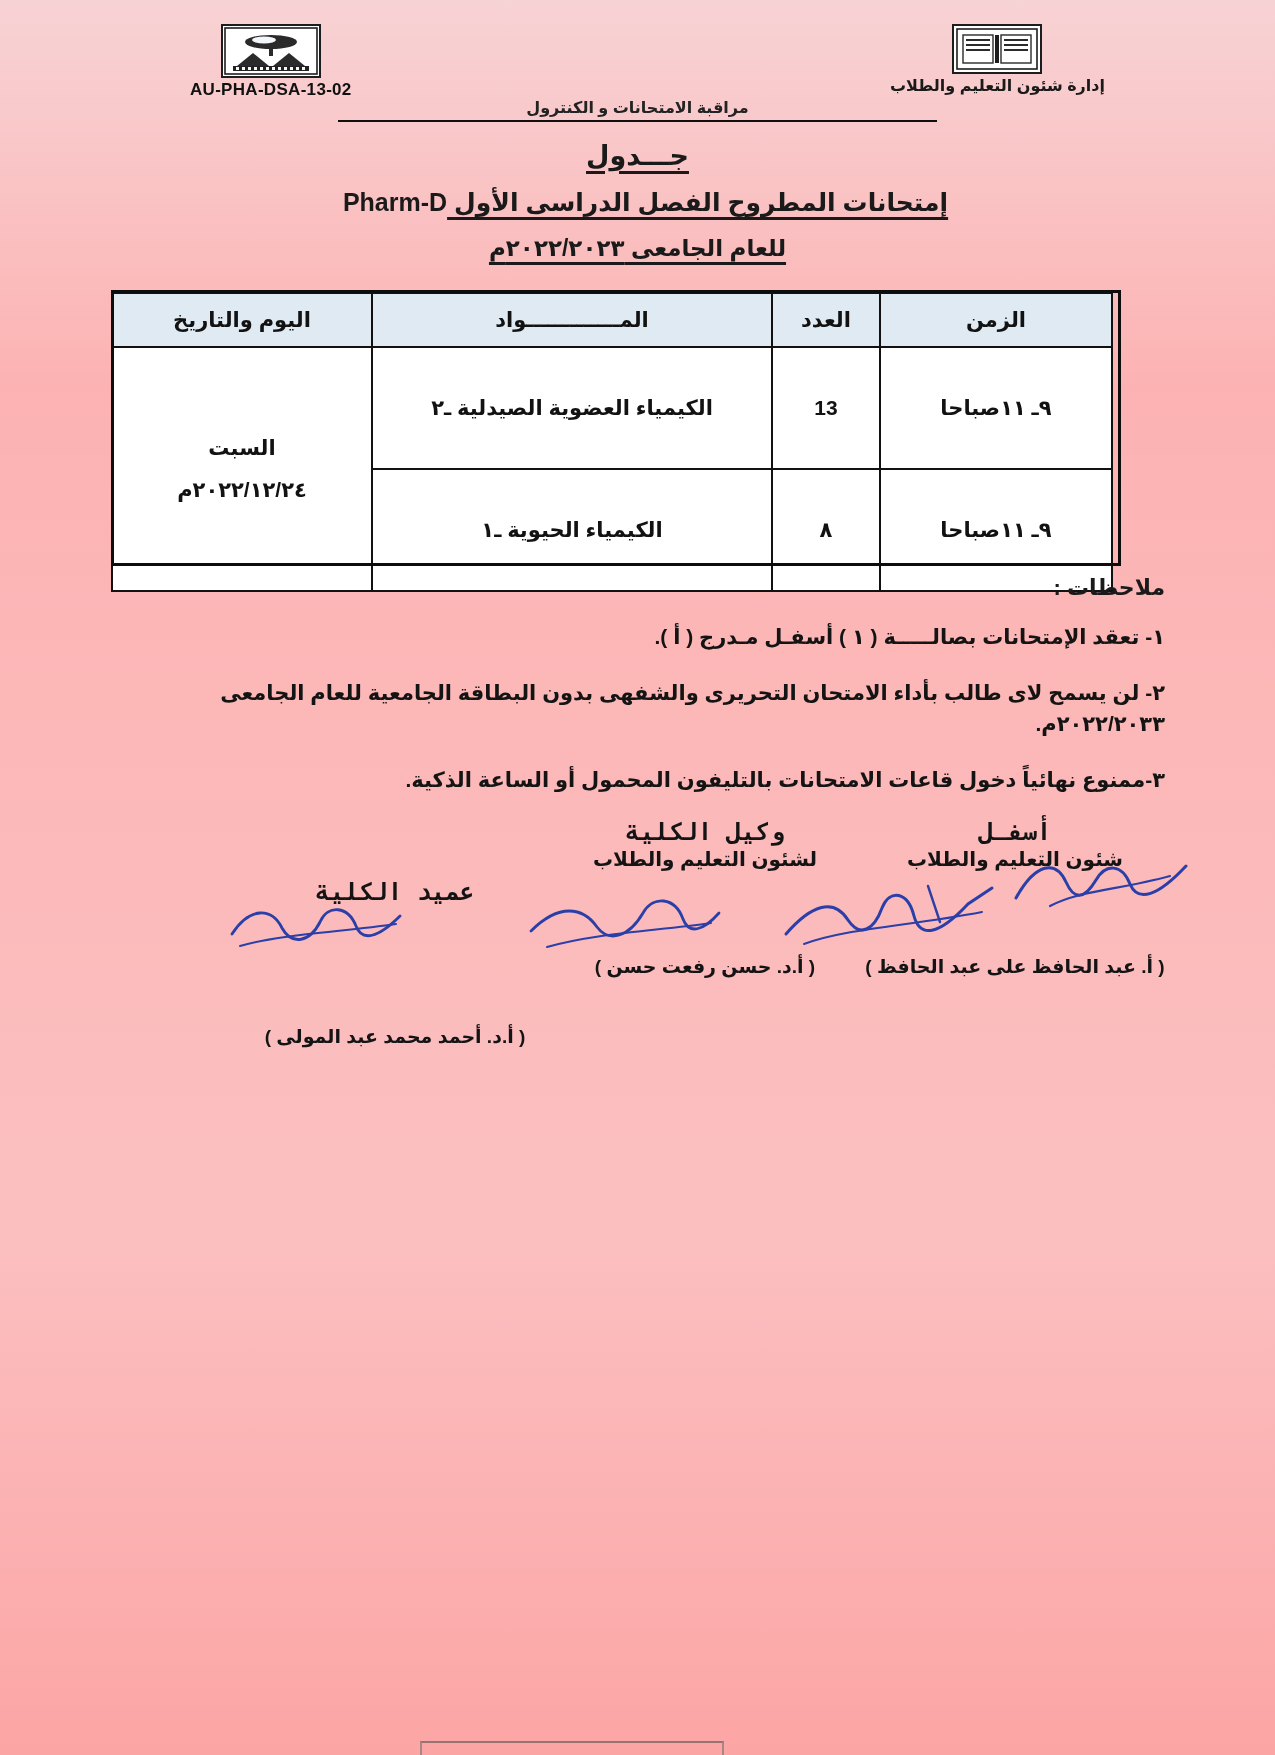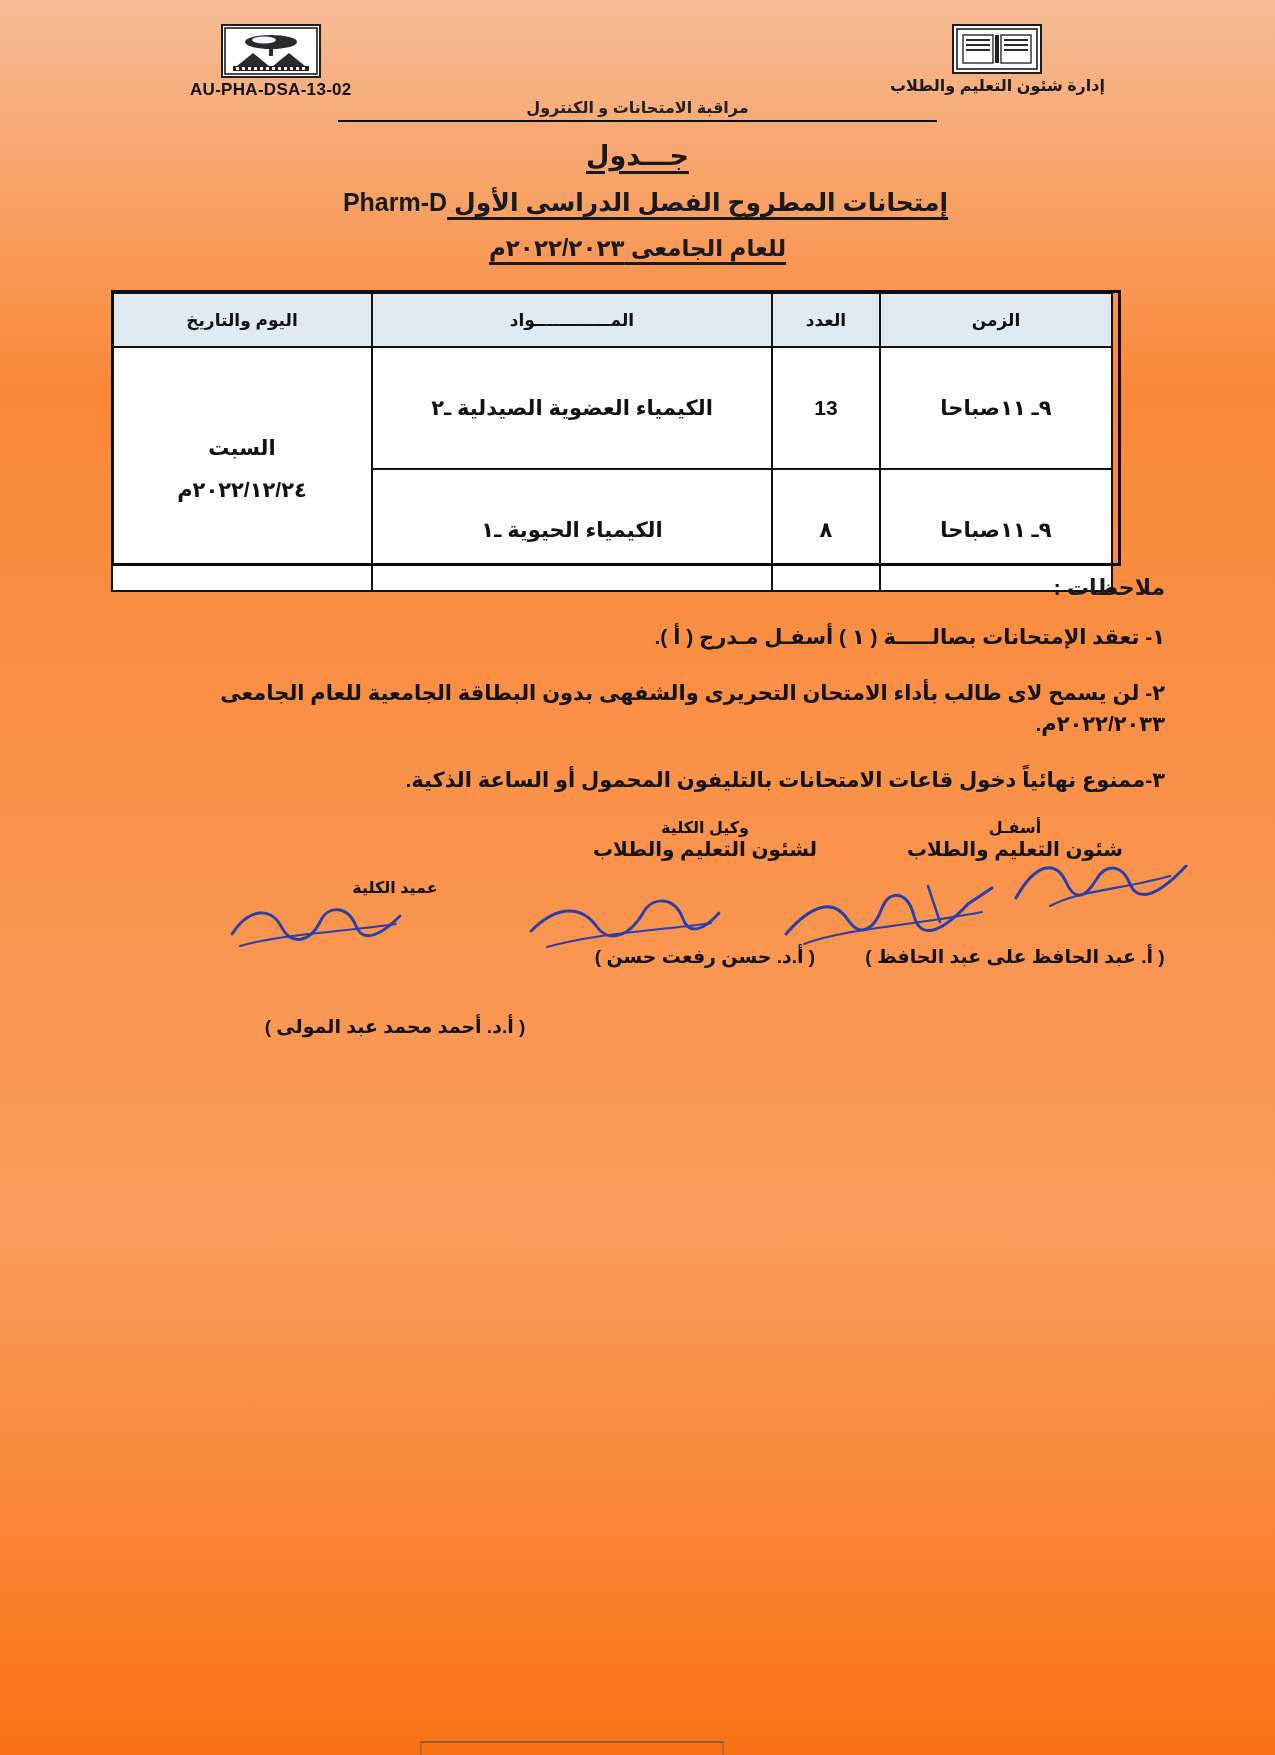--- a/index.html
+++ b/index.html
@@ -19,7 +19,7 @@
   .page {
     position: absolute;
     inset: 0;
-    background: #f97316;
+    background: #fca5a5;
   }
   
   .scan-tint {

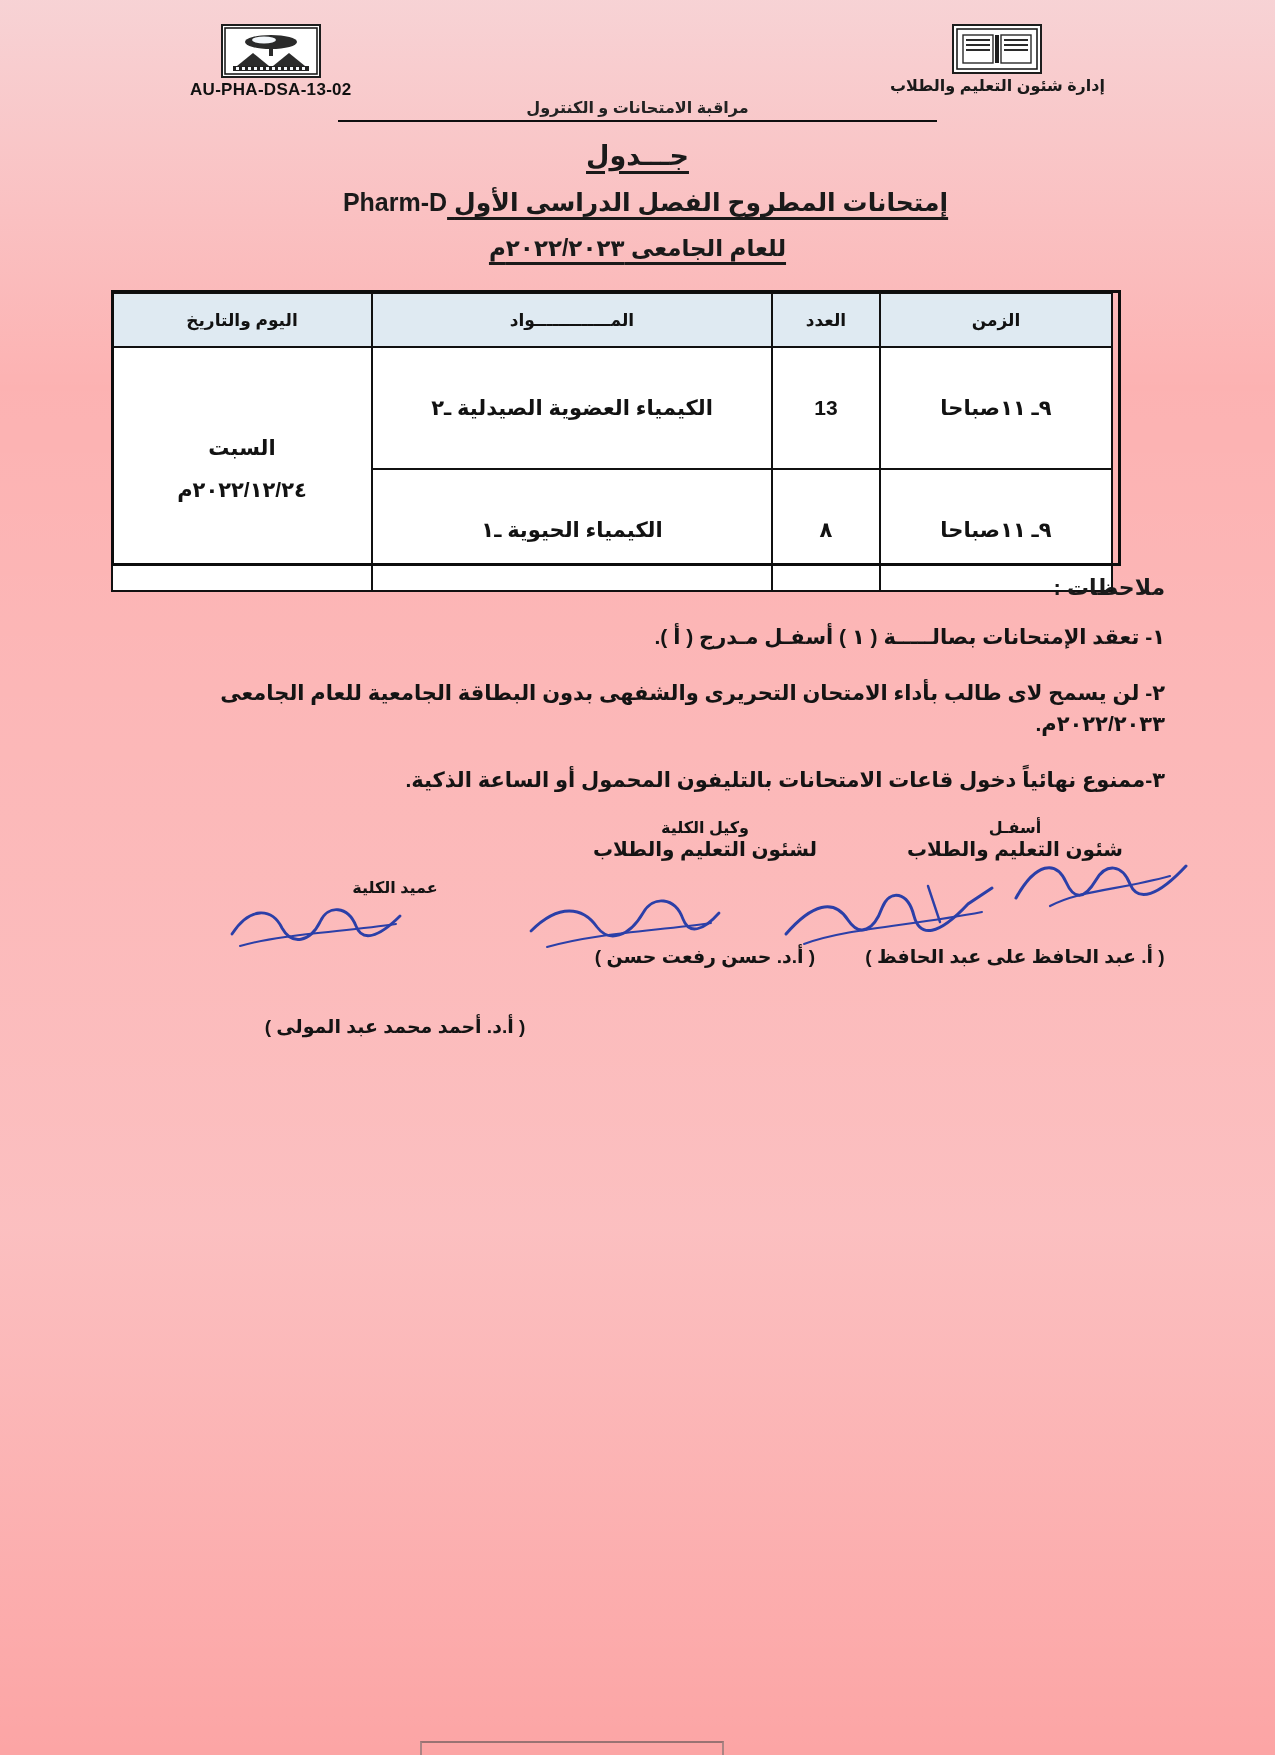--- a/index.html
+++ b/index.html
@@ -163,7 +163,7 @@
     background: #dfeaf2;
     height: 44px;
     padding: 4px 6px;
-    font-size: 17px;
+    font-size: 21px;
   }
   table.sched tbody td {
     height: 112px;

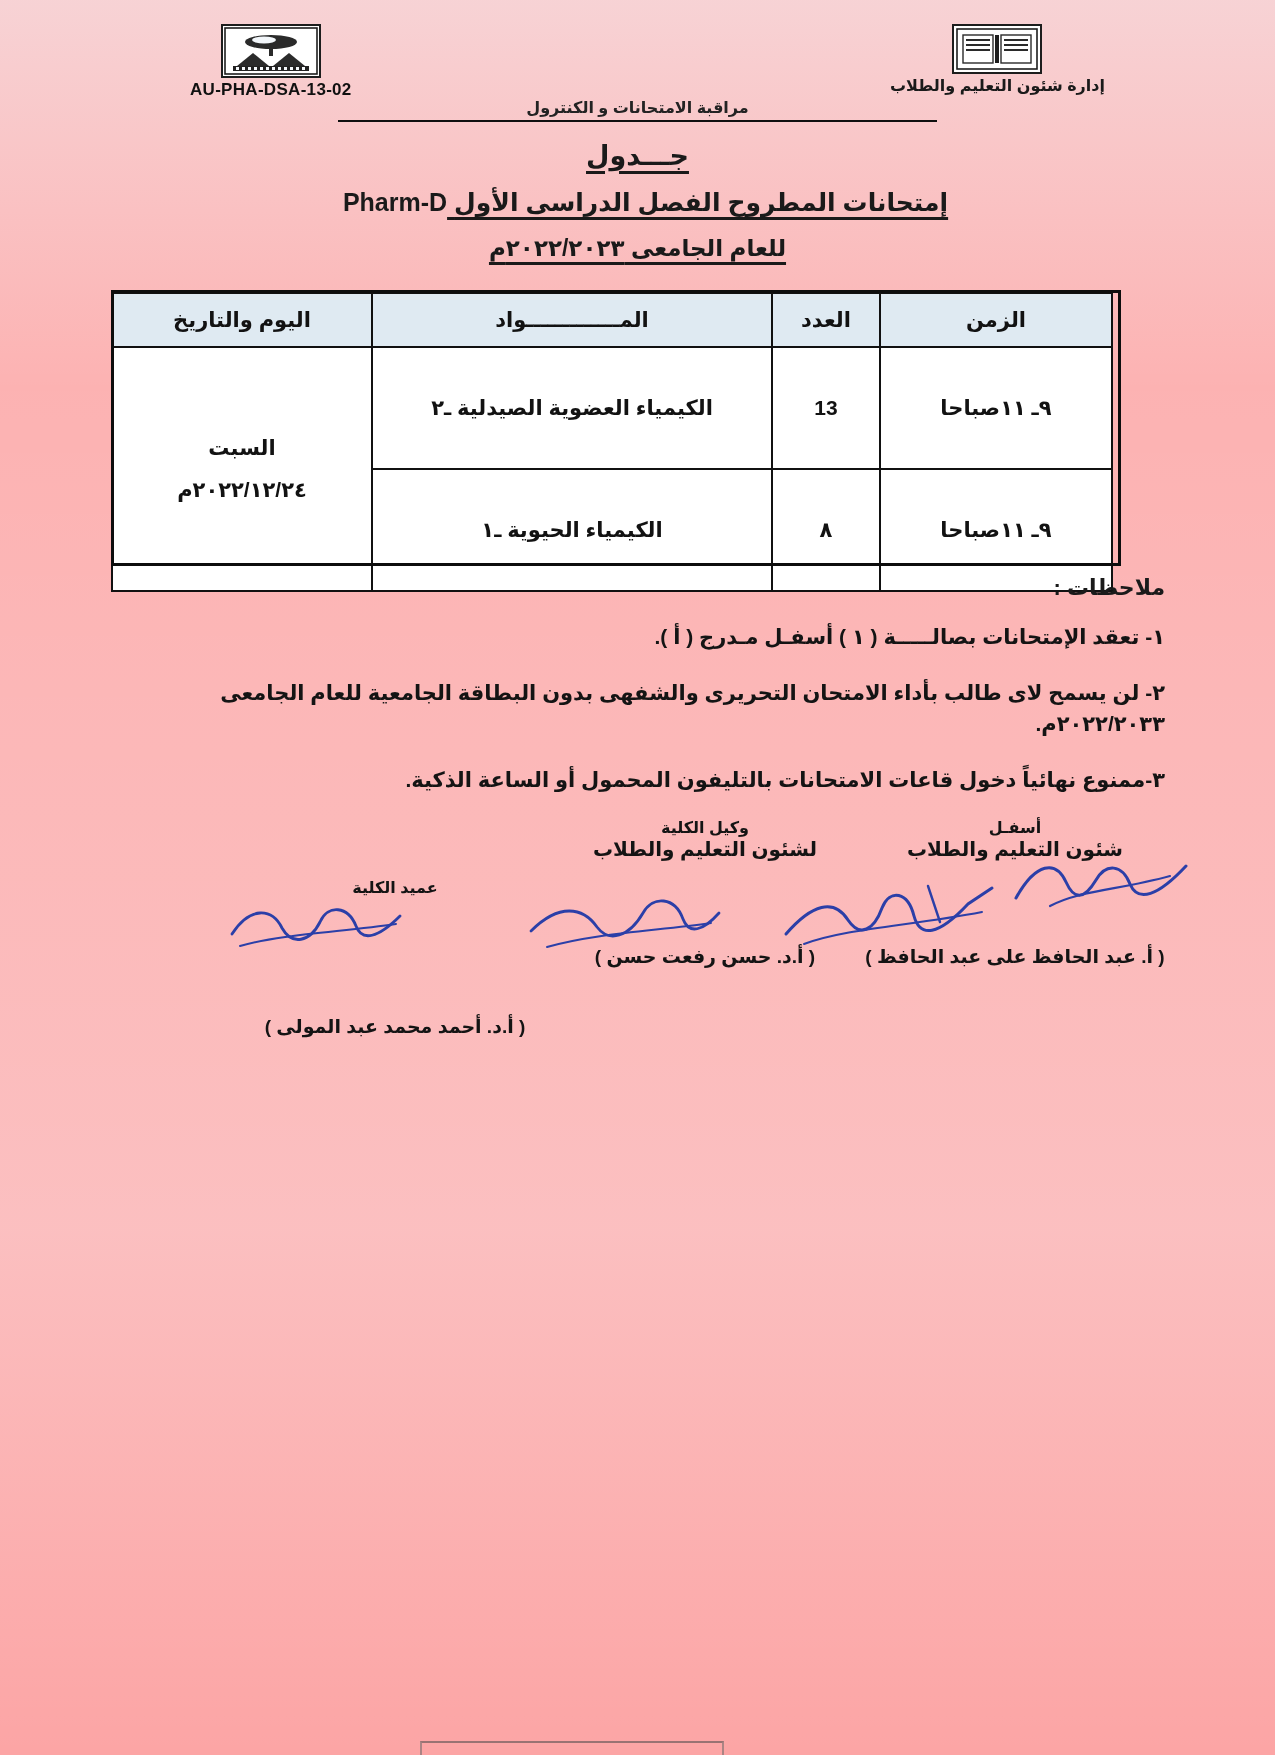--- a/index.html
+++ b/index.html
@@ -223,7 +223,7 @@
     font-weight: 700;
     color: #141414;
   }
-  .sig-col .l1 { font-size: 16px; }
+  .sig-col .l1 { font-size: 24px; font-family: Liberation Mono, monospace; }
   .sig-col .l2 { font-size: 20px; }
   .sig-col .name { font-size: 19px; margin-top: 84px; white-space: nowrap; }
   .sig-right  { right: 0px;   width: 300px; }

